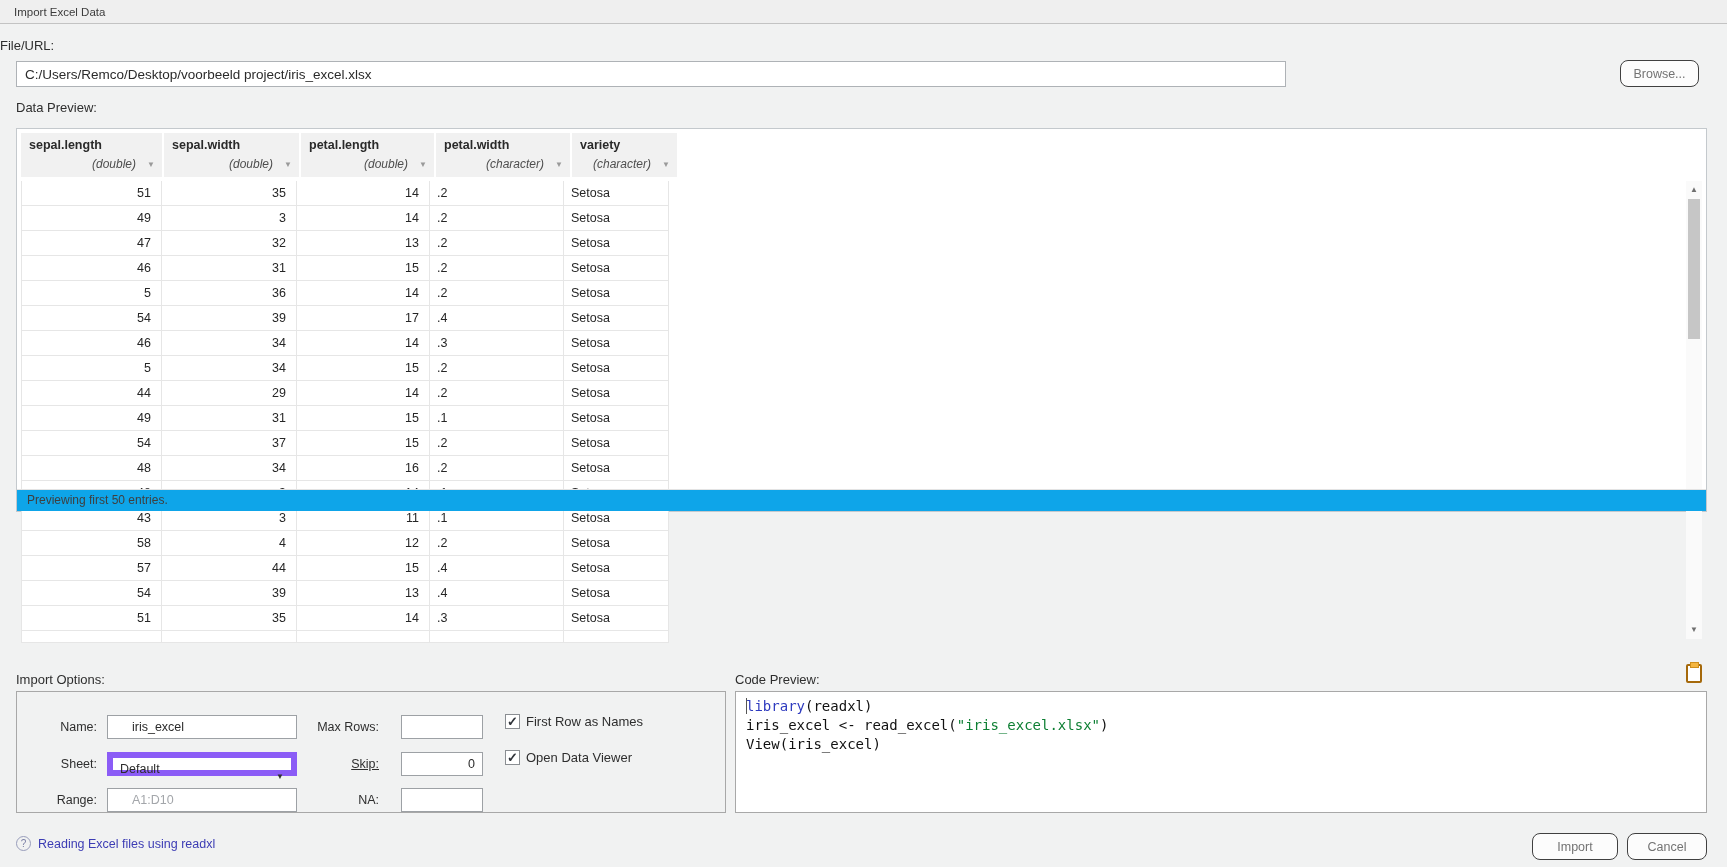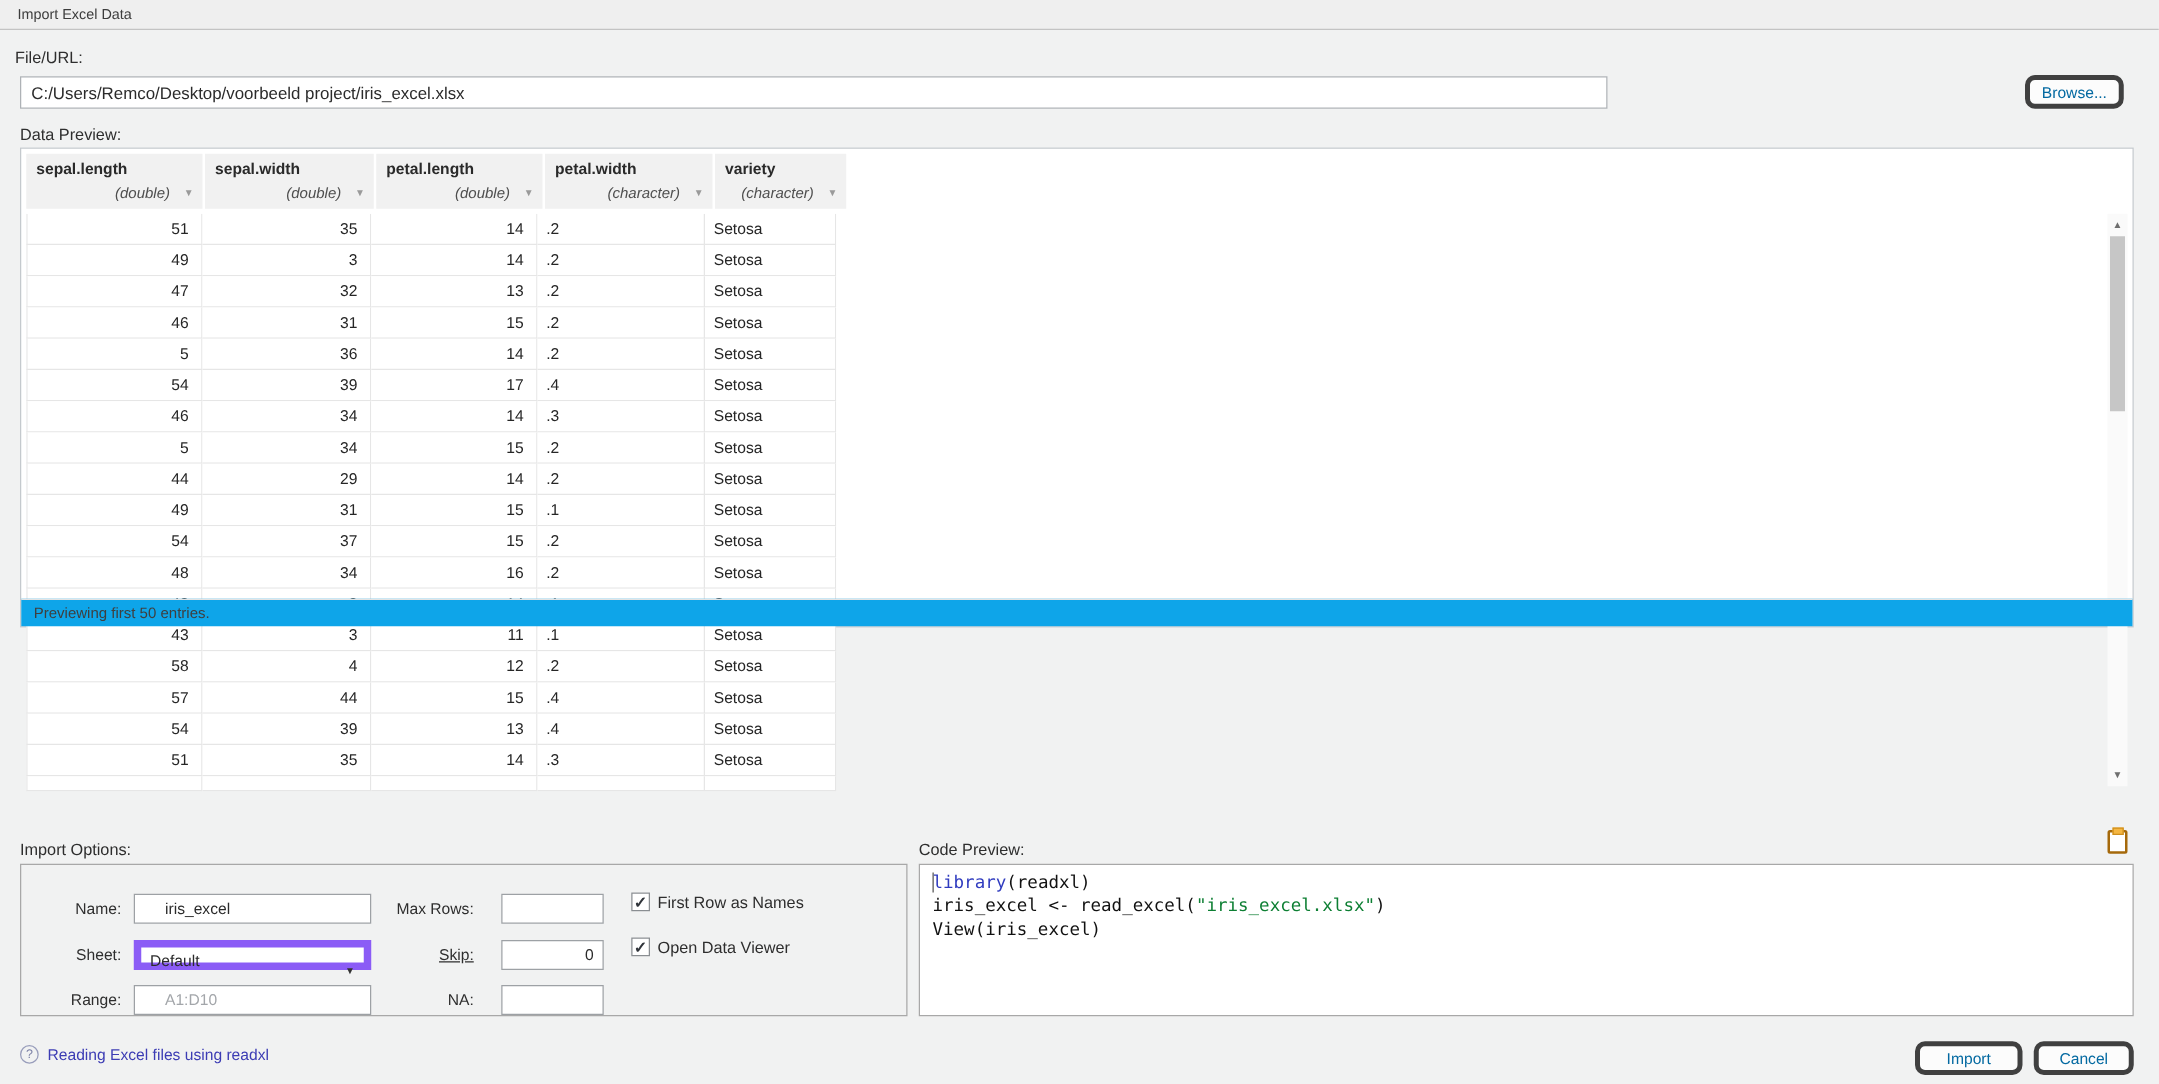--- a/index.html
+++ b/index.html
@@ -104,7 +104,7 @@
   <span>Import Excel Data</span>
 </div>
 
-<div class="seclabel" style="left:12px; top:38px;text-align:center;">File/URL:</div>
+<div class="seclabel" style="left:0; top:38px;text-align:center;">File/URL:</div>
 <input class="fileinput" type="text" value="C:/Users/Remco/Desktop/voorbeeld project/iris_excel.xlsx" style="">
 <button class="btn btn-browse">Browse...</button>
 

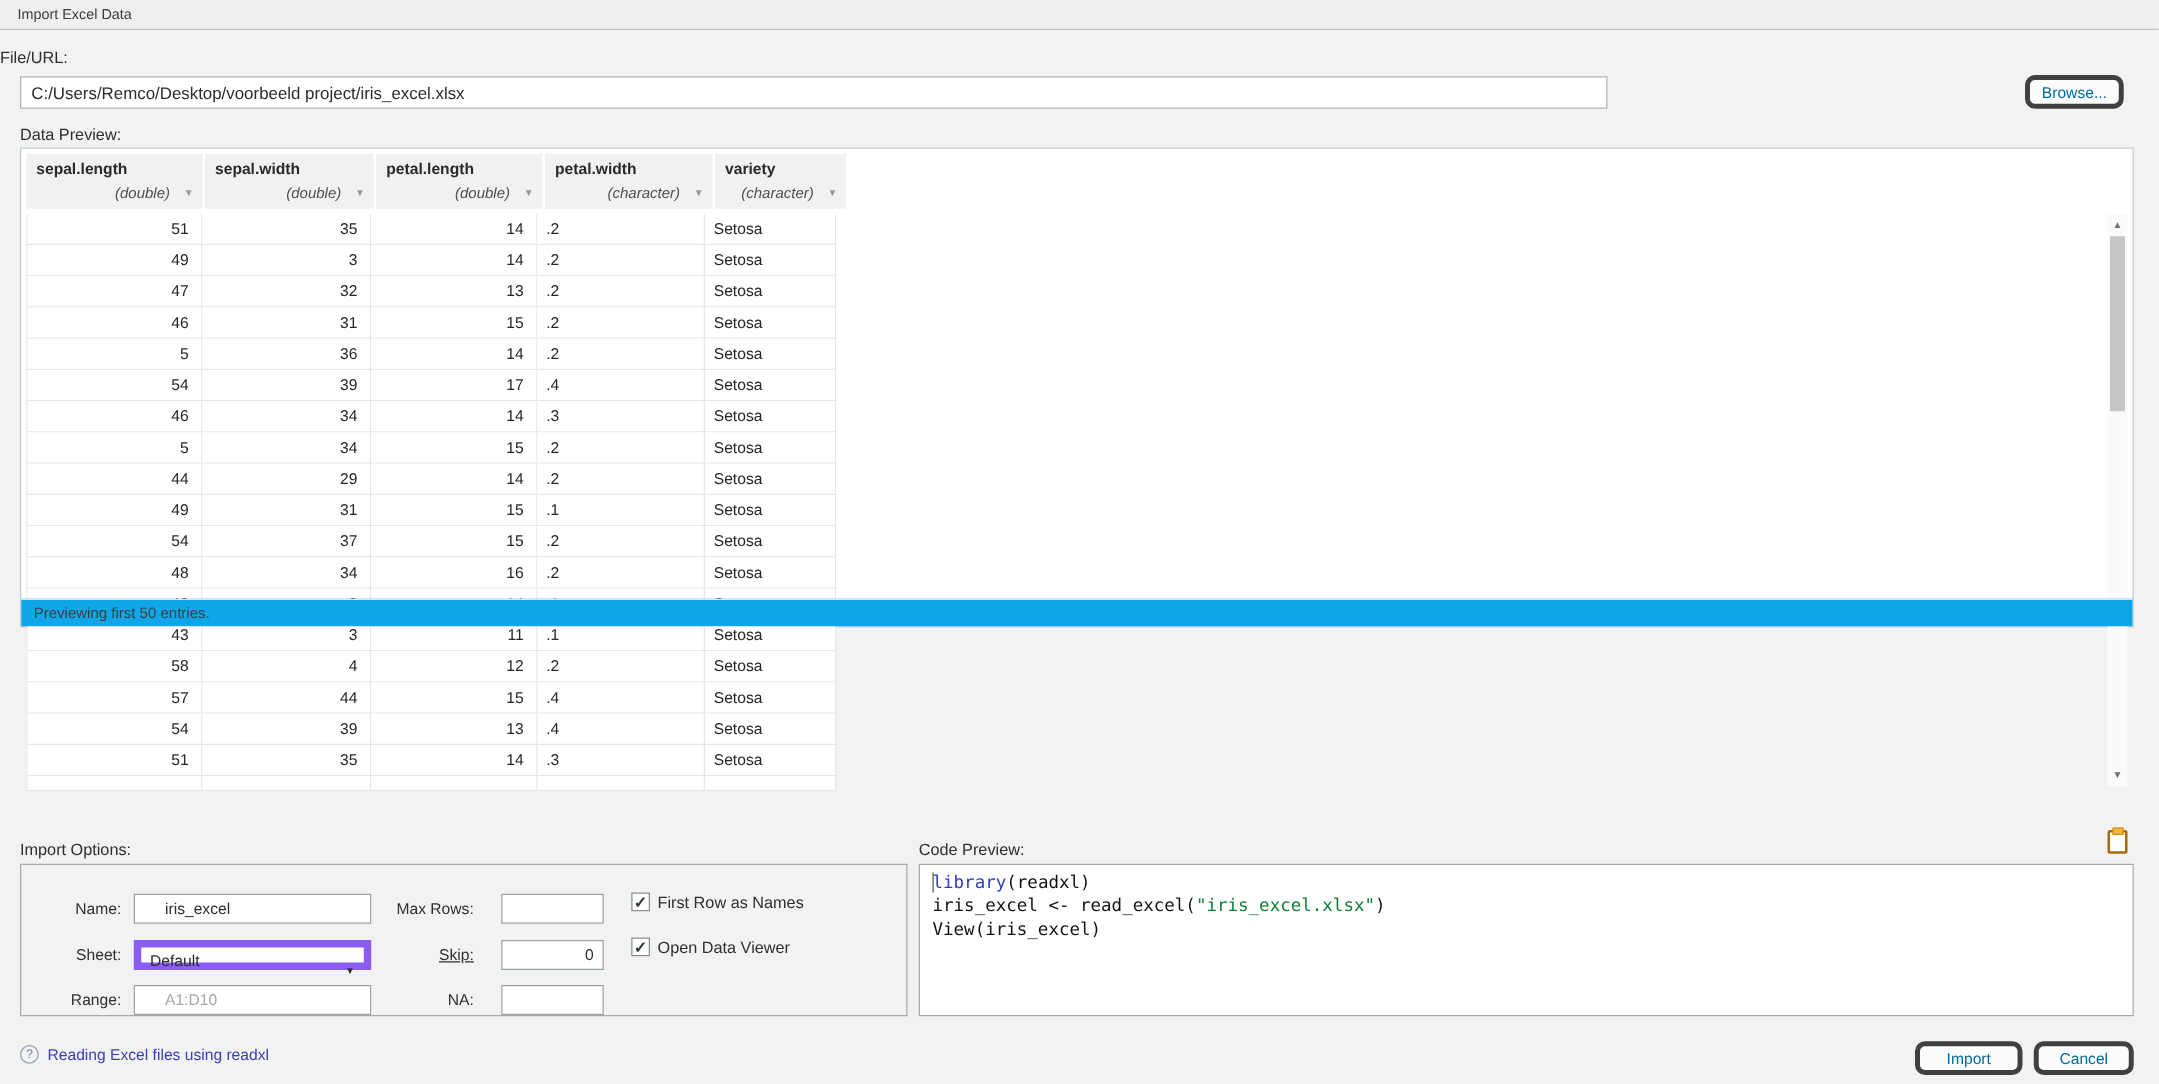--- a/index.html
+++ b/index.html
@@ -17,8 +17,8 @@
   .fileinput { position:absolute; left:16px; top:61px; width:1270px; height:26px;
     background:#fff; border:1px solid #aeb2b6; font-size:13.5px; color:#2b2b2b;
     padding-left:8px; font-family:"Liberation Sans", sans-serif; }
-  .btn { position:absolute; height:27px; background:#fcfcfc; border:4px solid #404040;
-    border-radius:8px; font-size:12.5px; color:#0369a1; text-align:center;
+  .btn { position:absolute; height:27px; background:#fcfcfc; border:1px solid #404040;
+    border-radius:8px; font-size:12.5px; color:#737373; text-align:center;
     font-family:"Liberation Sans", sans-serif; cursor:default; display:flex;
     align-items:center; justify-content:center; }
   .btn-browse { left:1620px; top:60px; width:79px; }

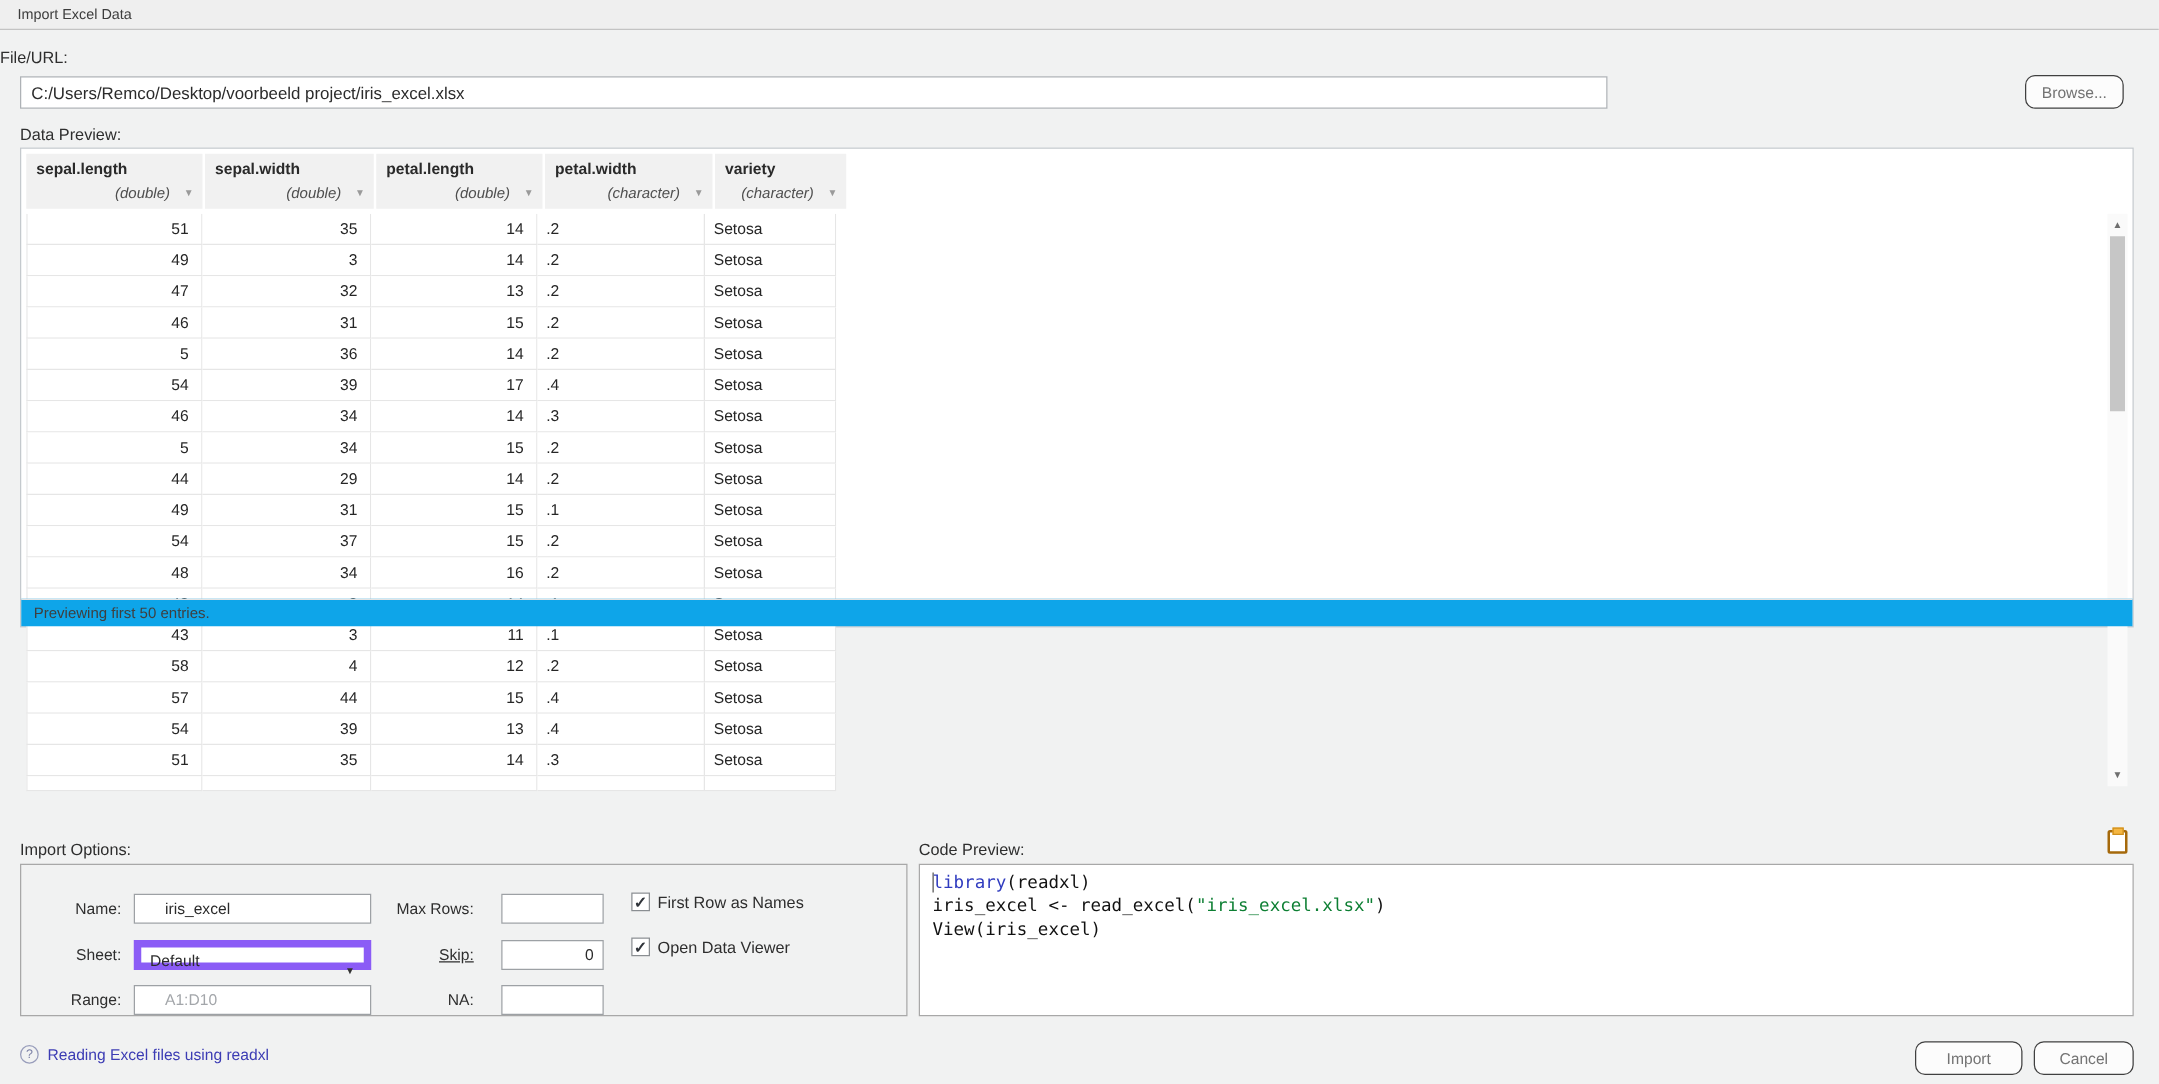--- a/index.html
+++ b/index.html
@@ -24,7 +24,7 @@
   .btn-browse { left:1620px; top:60px; width:79px; }
 
   
-  .panel { position:absolute; left:16px; top:118px; width:1691px; height:384px;
+  .panel { position:absolute; left:16px; top:128px; width:1691px; height:384px;
     background:#fff; border:1px solid #c4c9cd; }
   .hrow { position:absolute; left:4px; top:4px; height:44px; display:flex; }
   .hcell { background:#f1f1f1; margin-right:2px; position:relative; padding:5px 8px 0 8px; }

